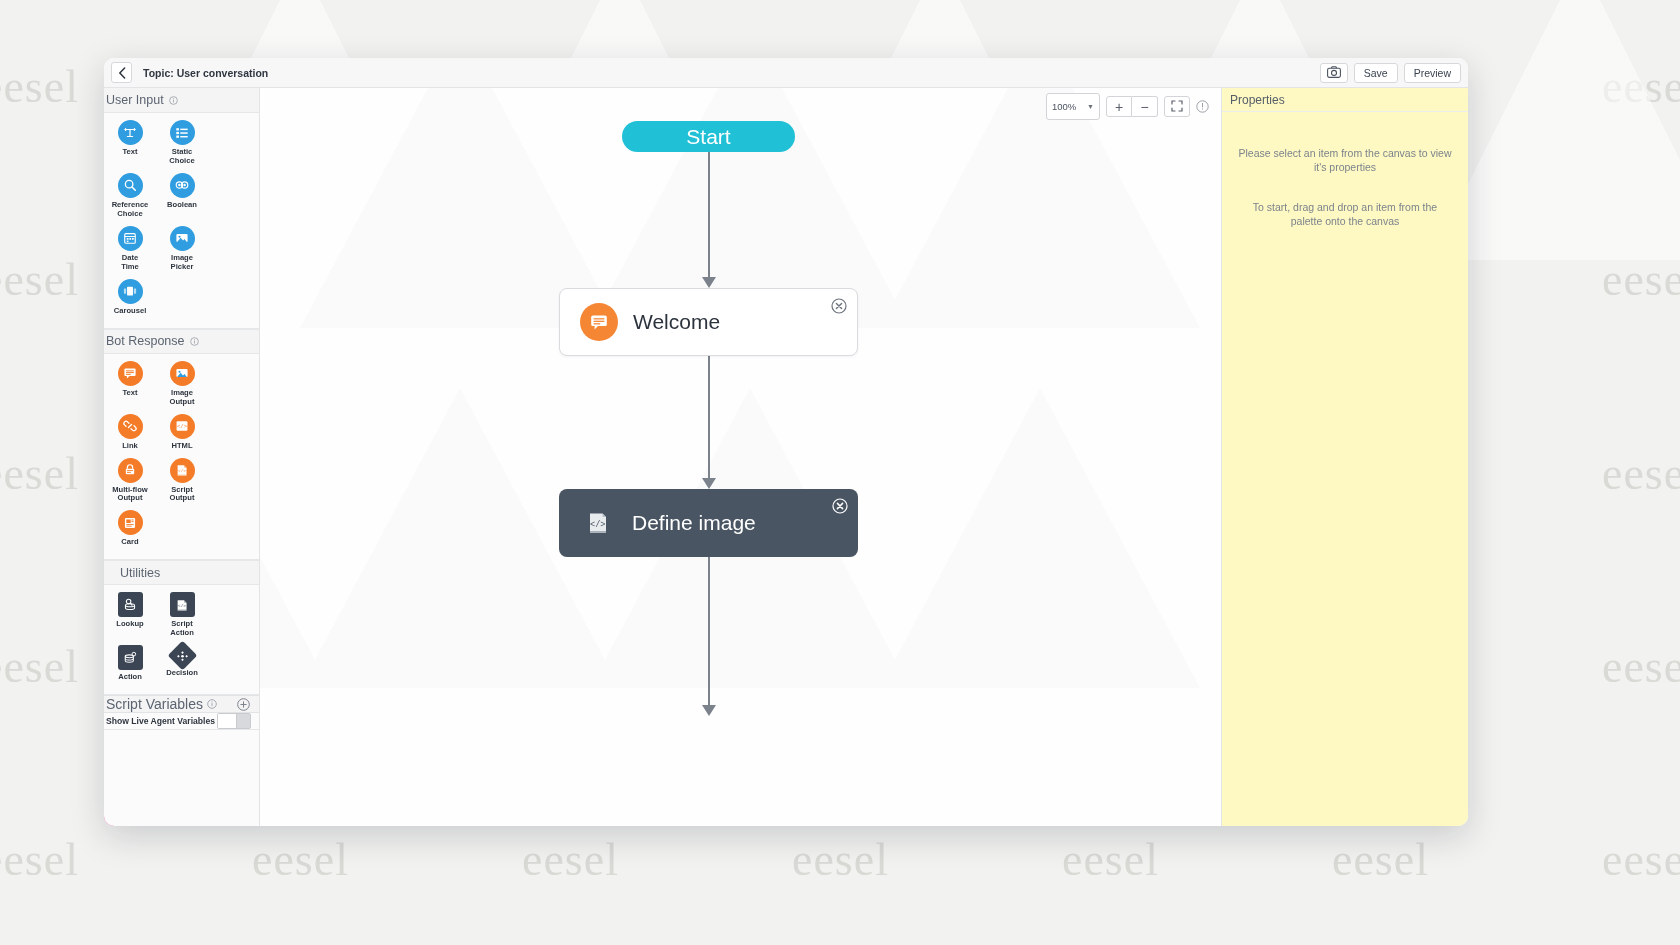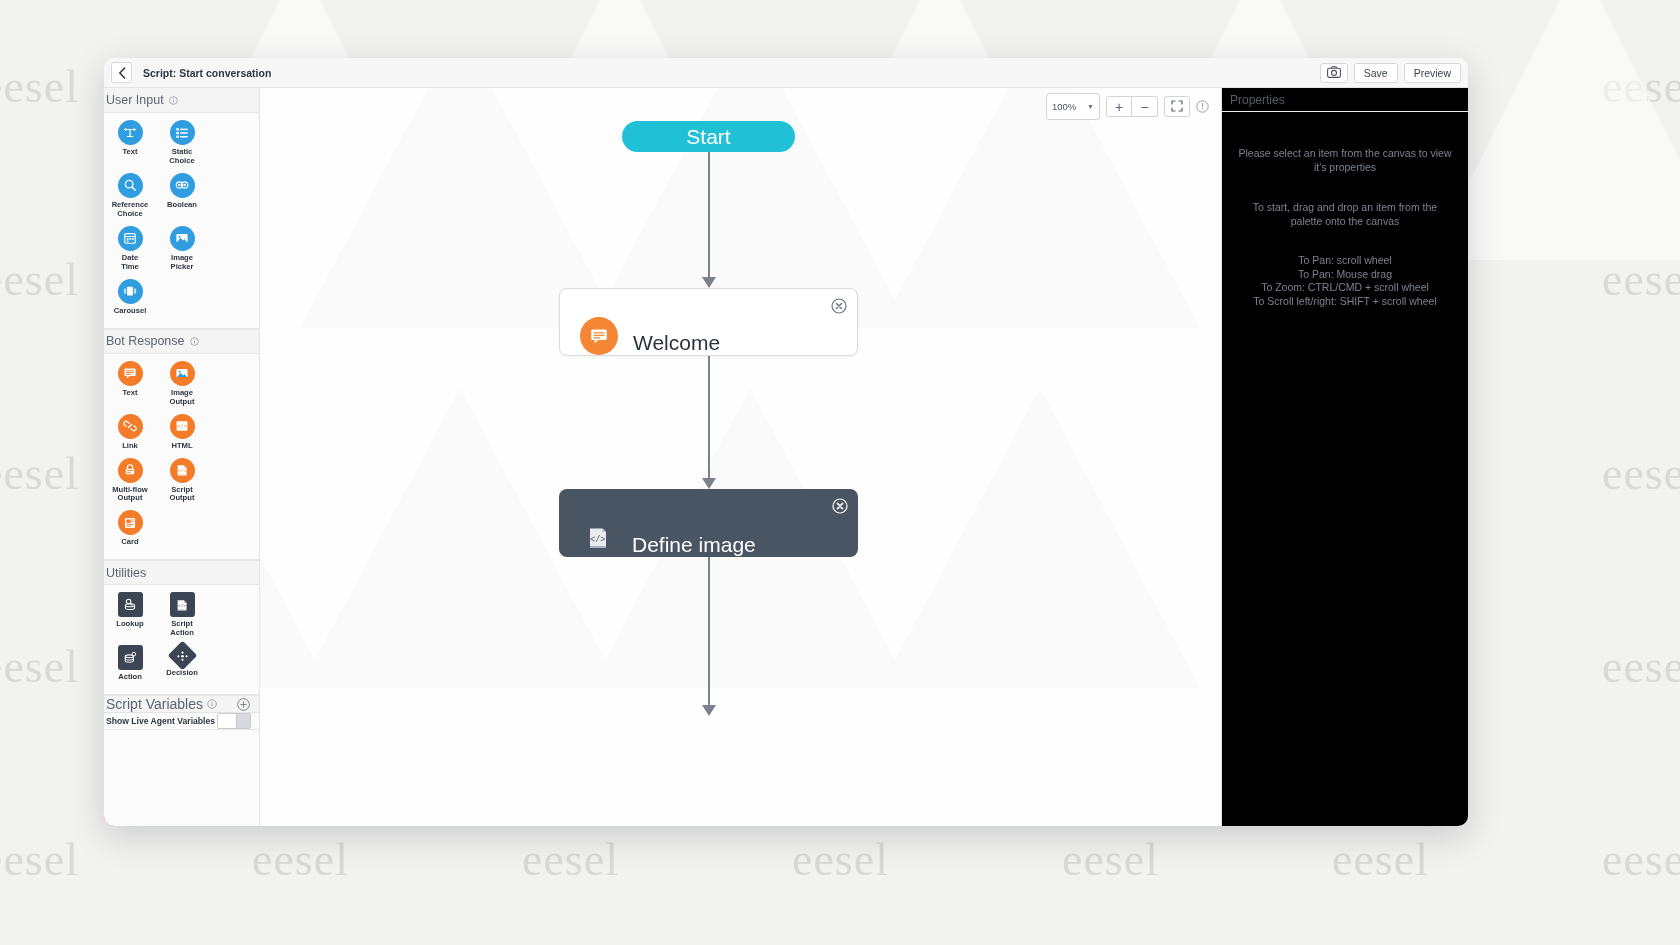--- a/index.html
+++ b/index.html
@@ -384,7 +384,7 @@
           </svg>
       </span>
     </div>
-    <span id="topic-label">Script: Start conversation</span>
+    <span id="topic-label">Topic: User conversation</span>
 
     <div id="action-bar-right">
       <div class="ab-btn icon-only">

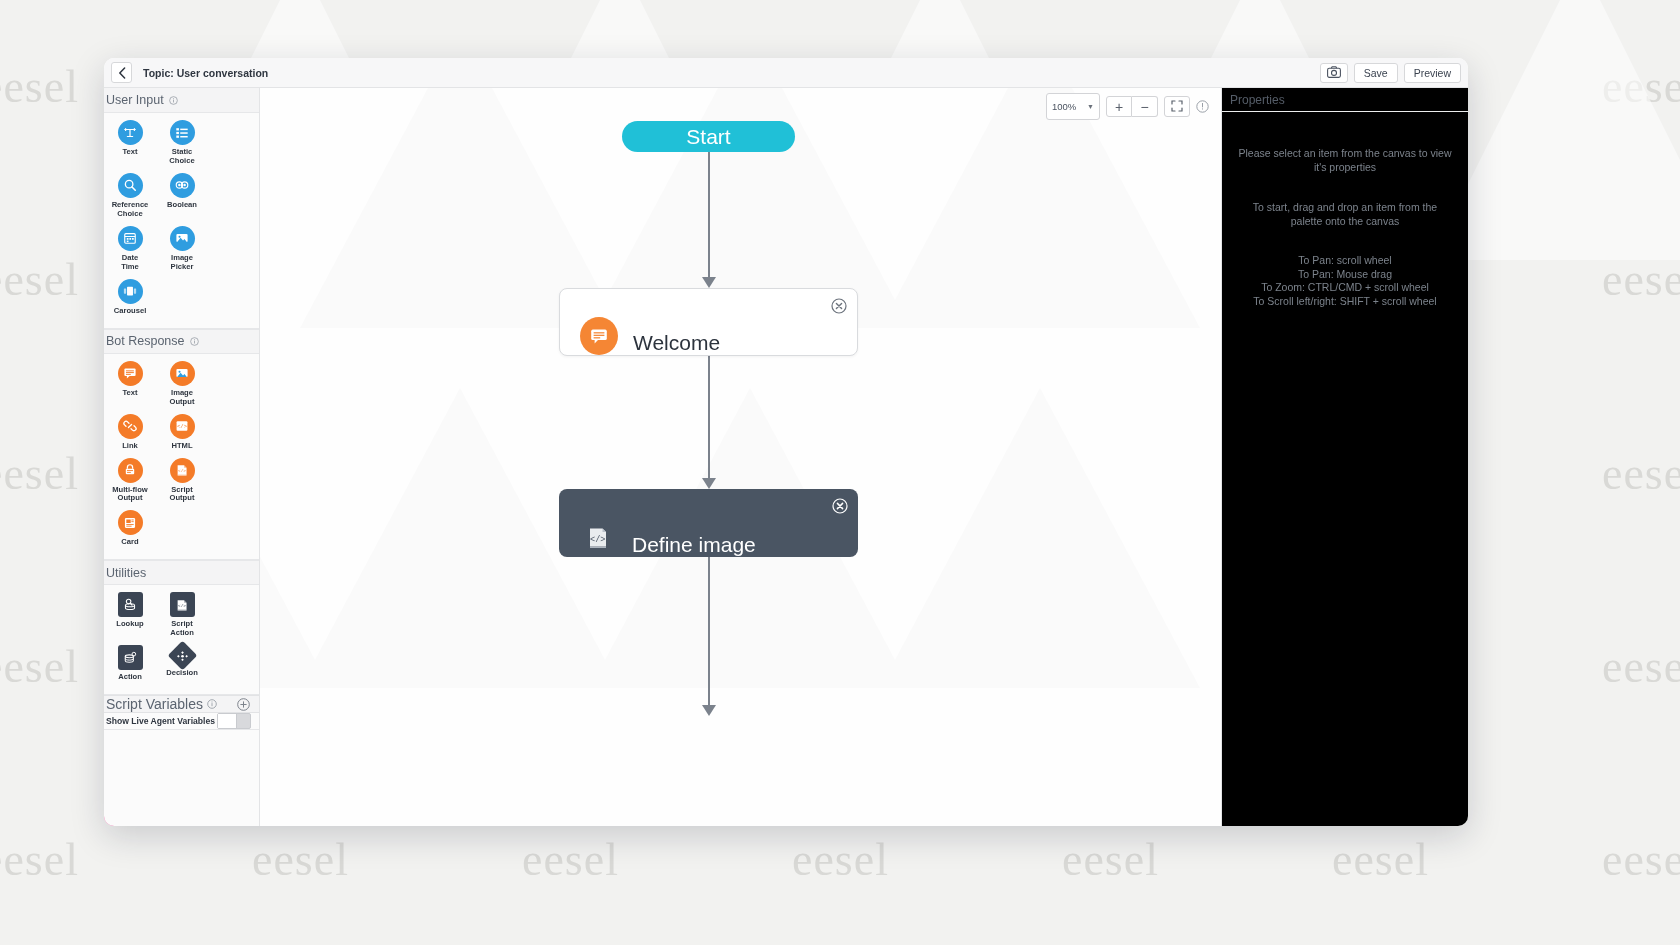--- a/index.html
+++ b/index.html
@@ -305,7 +305,7 @@
   
   #properties {
     width: 247px; flex: 0 0 247px;
-    background: #000000;
+    background: #fef9c3;
     border-left: 1px solid #e3e4e6;
     display: flex; flex-direction: column;
   }

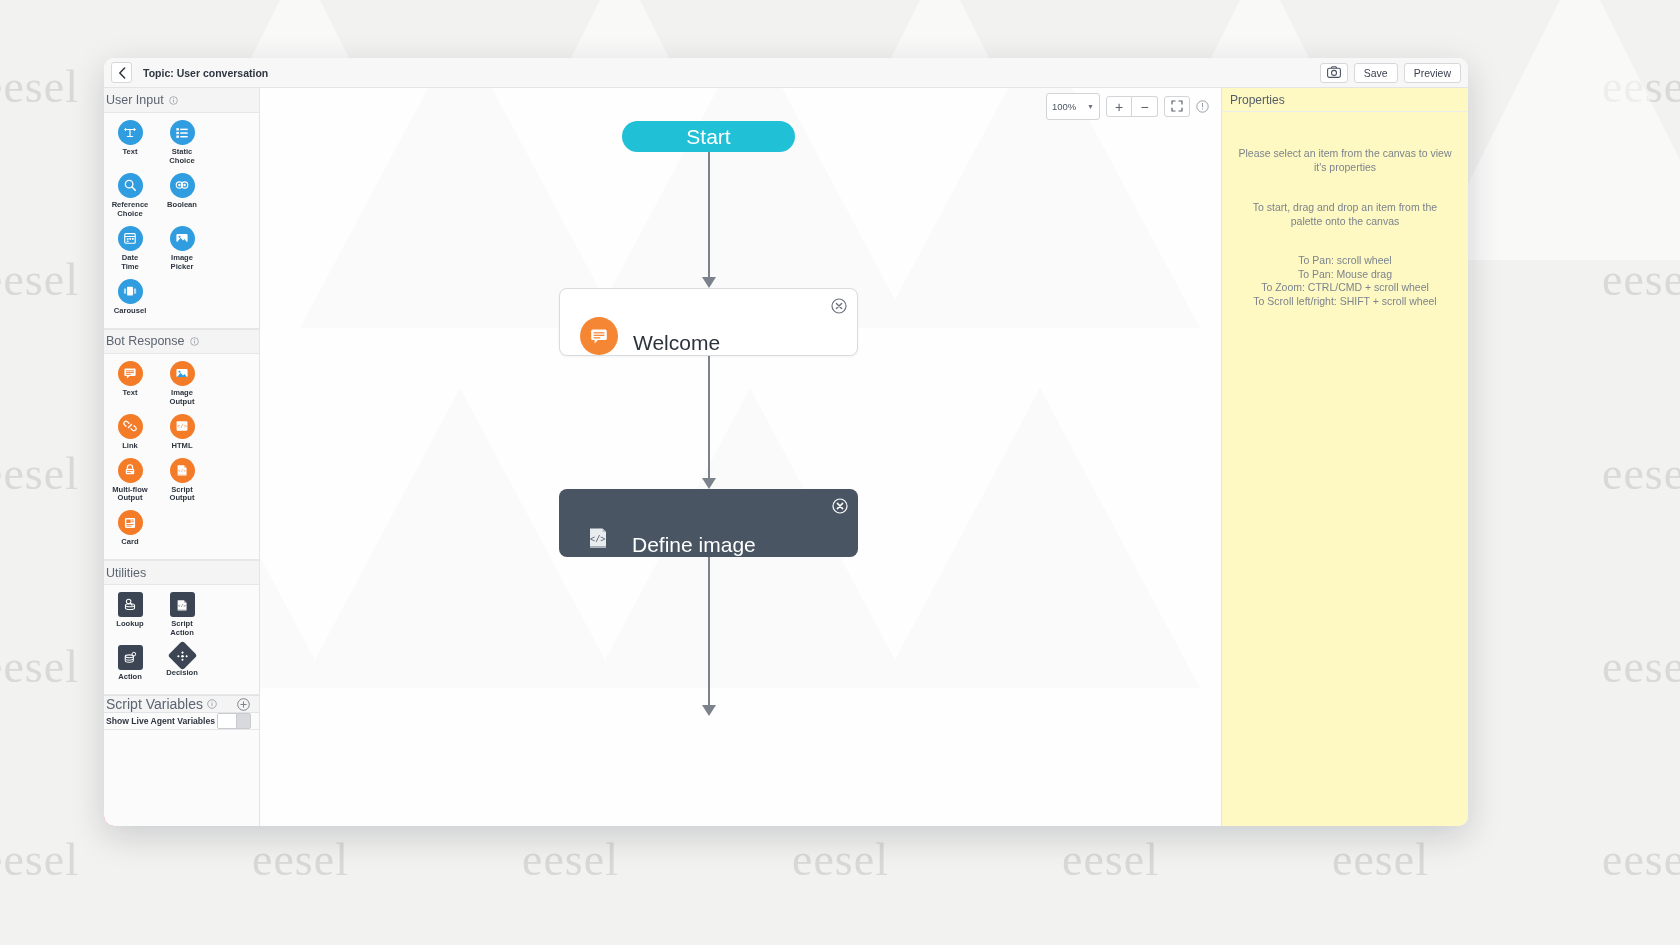--- a/index.html
+++ b/index.html
@@ -755,12 +755,6 @@
       <div id="prop-body">
         <div class="blk">Please select an item from the canvas to view it's properties</div>
         <div class="blk">To start, drag and drop an item from the palette onto the canvas</div>
-        <div class="blk tight" id="prop-hints">
-            <div>To Pan: scroll wheel</div>
-            <div>To Pan: Mouse drag</div>
-            <div>To Zoom: CTRL/CMD + scroll wheel</div>
-            <div>To Scroll left/right: SHIFT + scroll wheel</div>
-          </div>
       </div>
     </div>
 

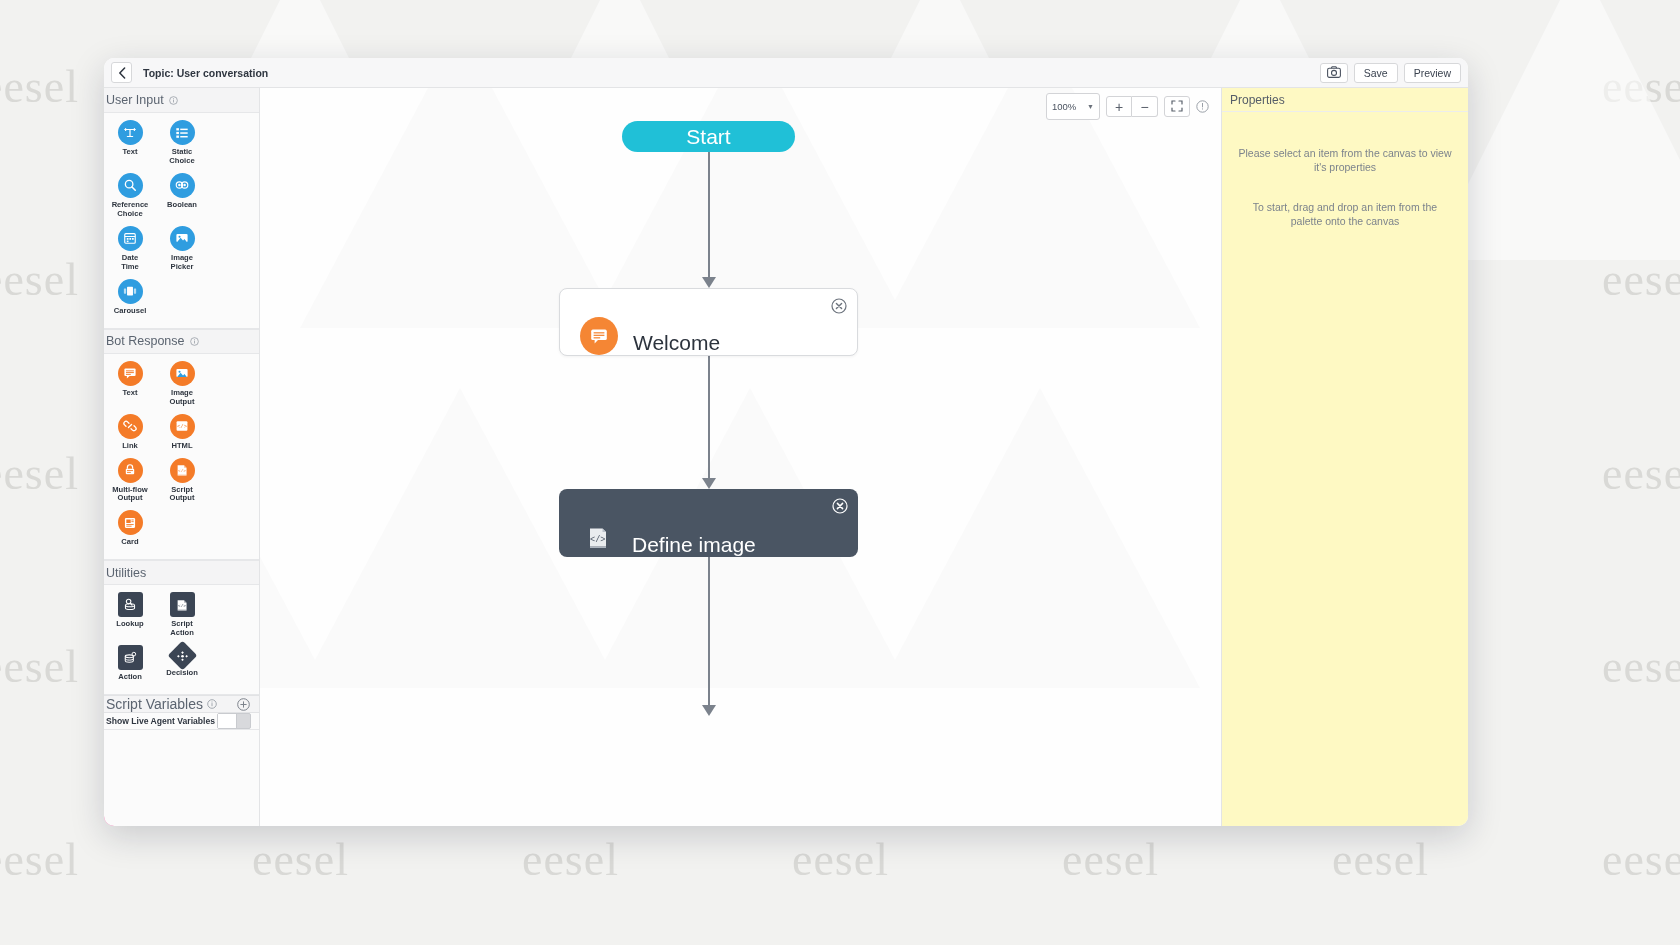--- a/index.html
+++ b/index.html
@@ -272,7 +272,7 @@
     left: 299px;
     width: 299px; height: 68px;
     border-radius: 8px;
-    display: flex; align-items: flex-end;
+    display: flex; align-items: center;
     padding-left: 20px;
     cursor: pointer;
   }

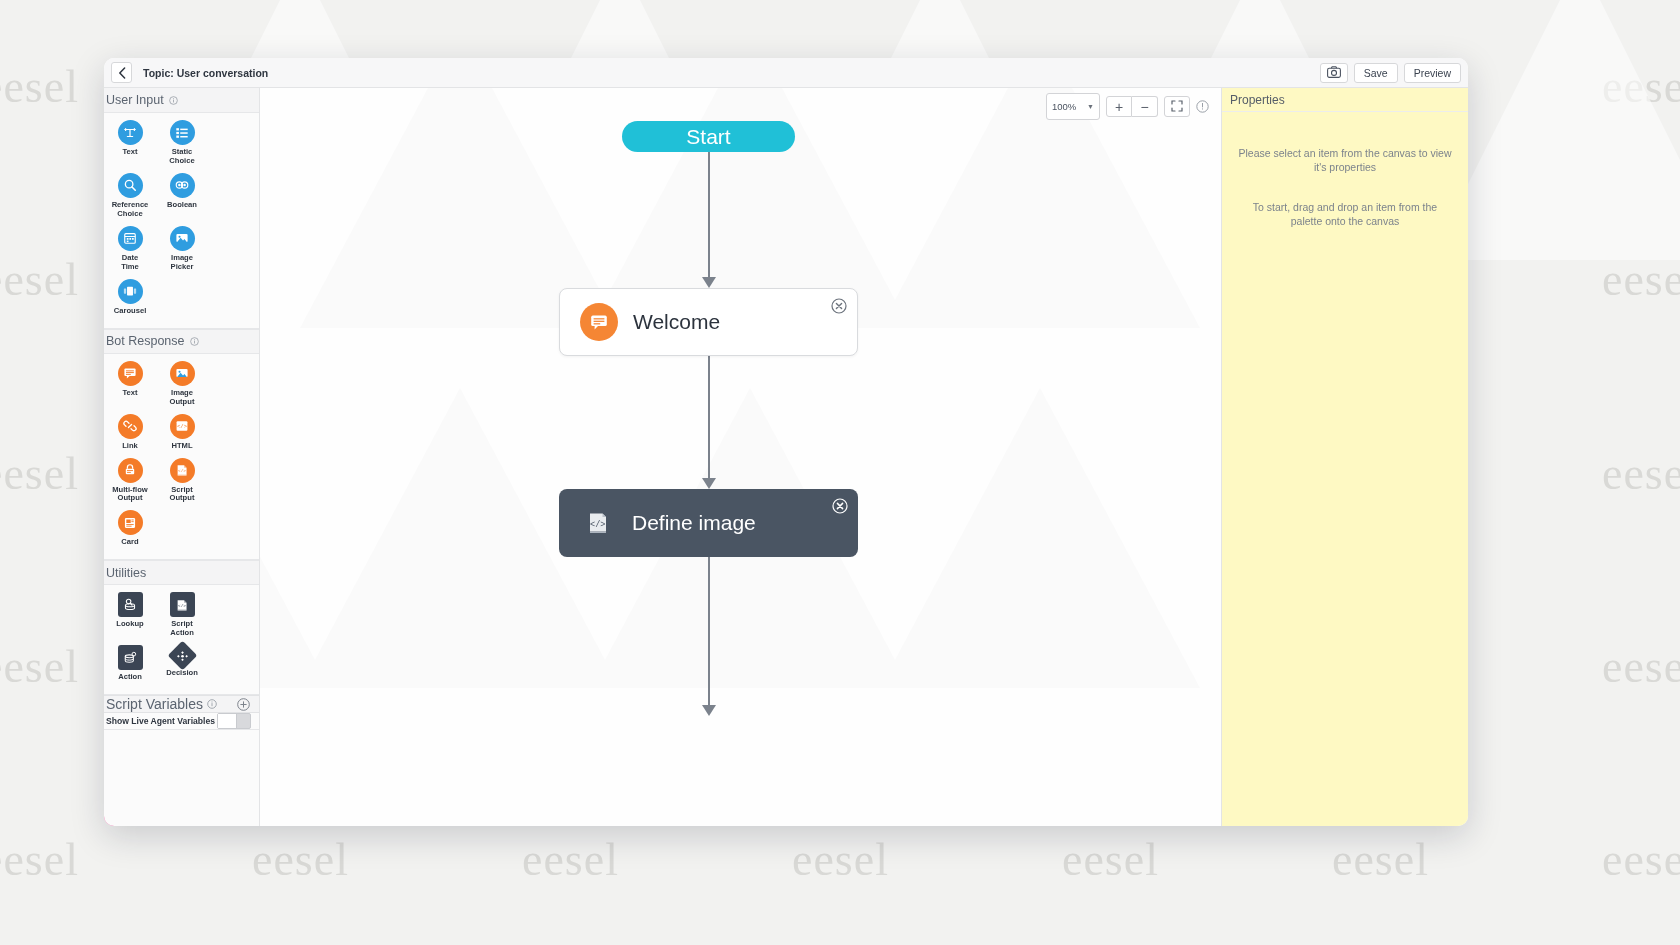--- a/index.html
+++ b/index.html
@@ -579,7 +579,7 @@
               <div class="pal-label">Card</div>
             </div>
           </div>
-          <div class="sec-head" style="padding-left: 2px;">
+          <div class="sec-head" style="padding-left: 16px;">
             <span>Utilities</span>
           </div>
           <div class="sec-body">

